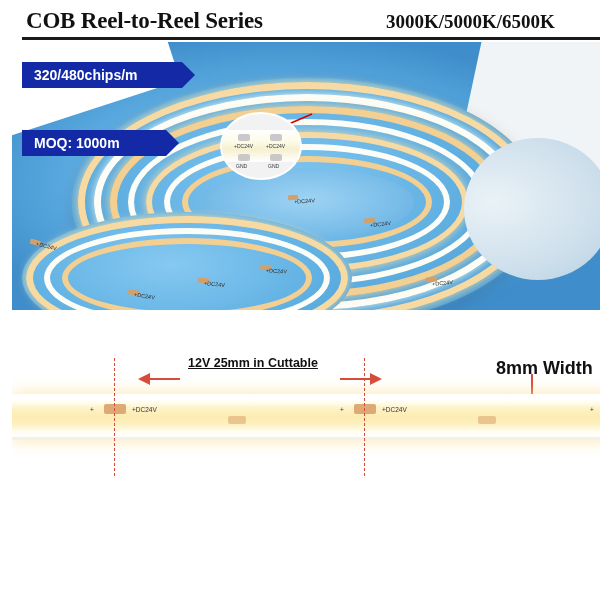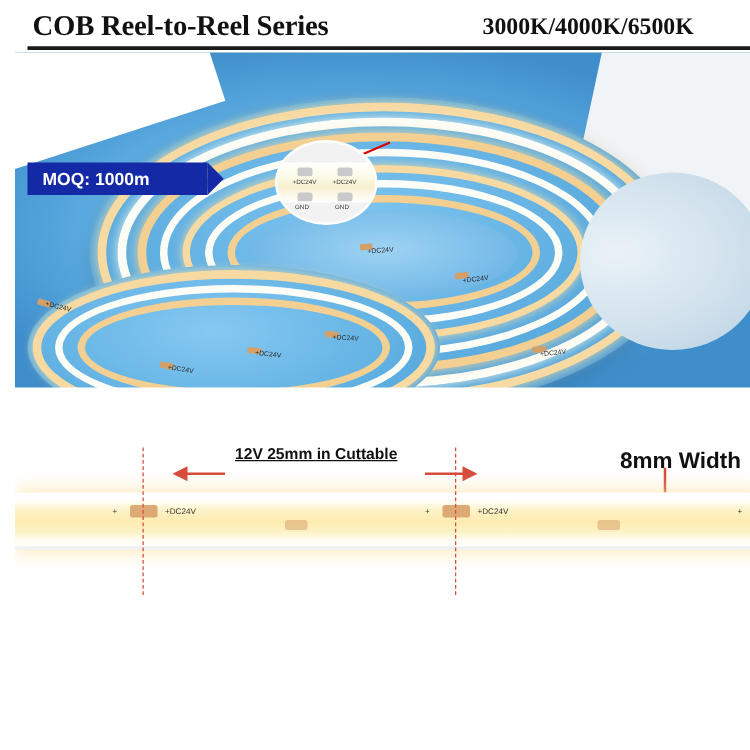--- a/index.html
+++ b/index.html
@@ -210,7 +210,7 @@
 
   <div class="header">
     <div class="title-main">COB Reel-to-Reel Series</div>
-    <div class="title-cct">3000K/4000K/6500K</div>
+    <div class="title-cct">3000K/5000K/6500K</div>
     <div class="hdr-rule"></div>
   </div>
 

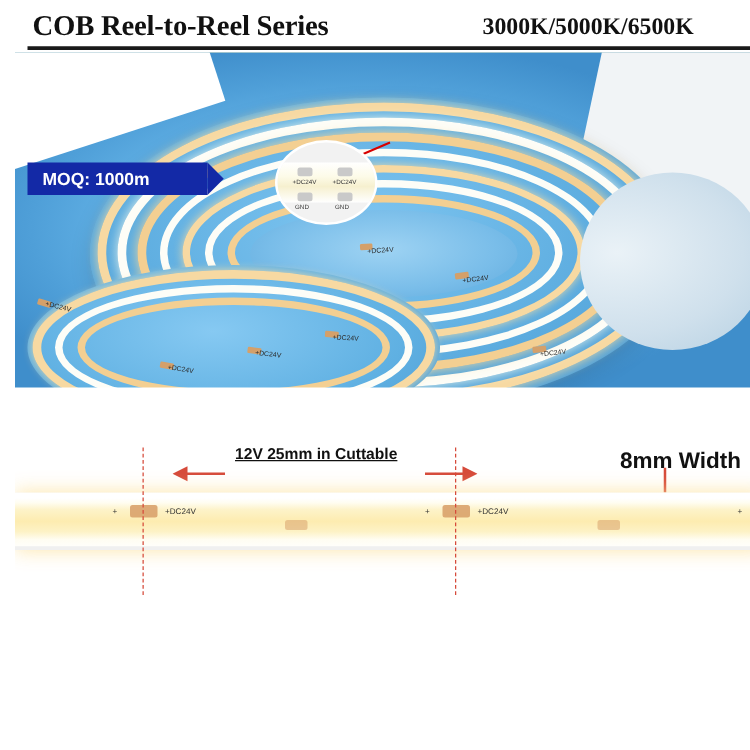--- a/index.html
+++ b/index.html
@@ -261,6 +261,9 @@
     <div class="label-dc" style="left:282px;top:156px;transform:rotate(-4deg);">+DC24V</div>
   </div>
 
+  <div class="banner b1">
+    <span>320/480chips/m</span>
+  </div>
   <div class="banner b3">
     <span>MOQ: 1000m</span>
   </div>

